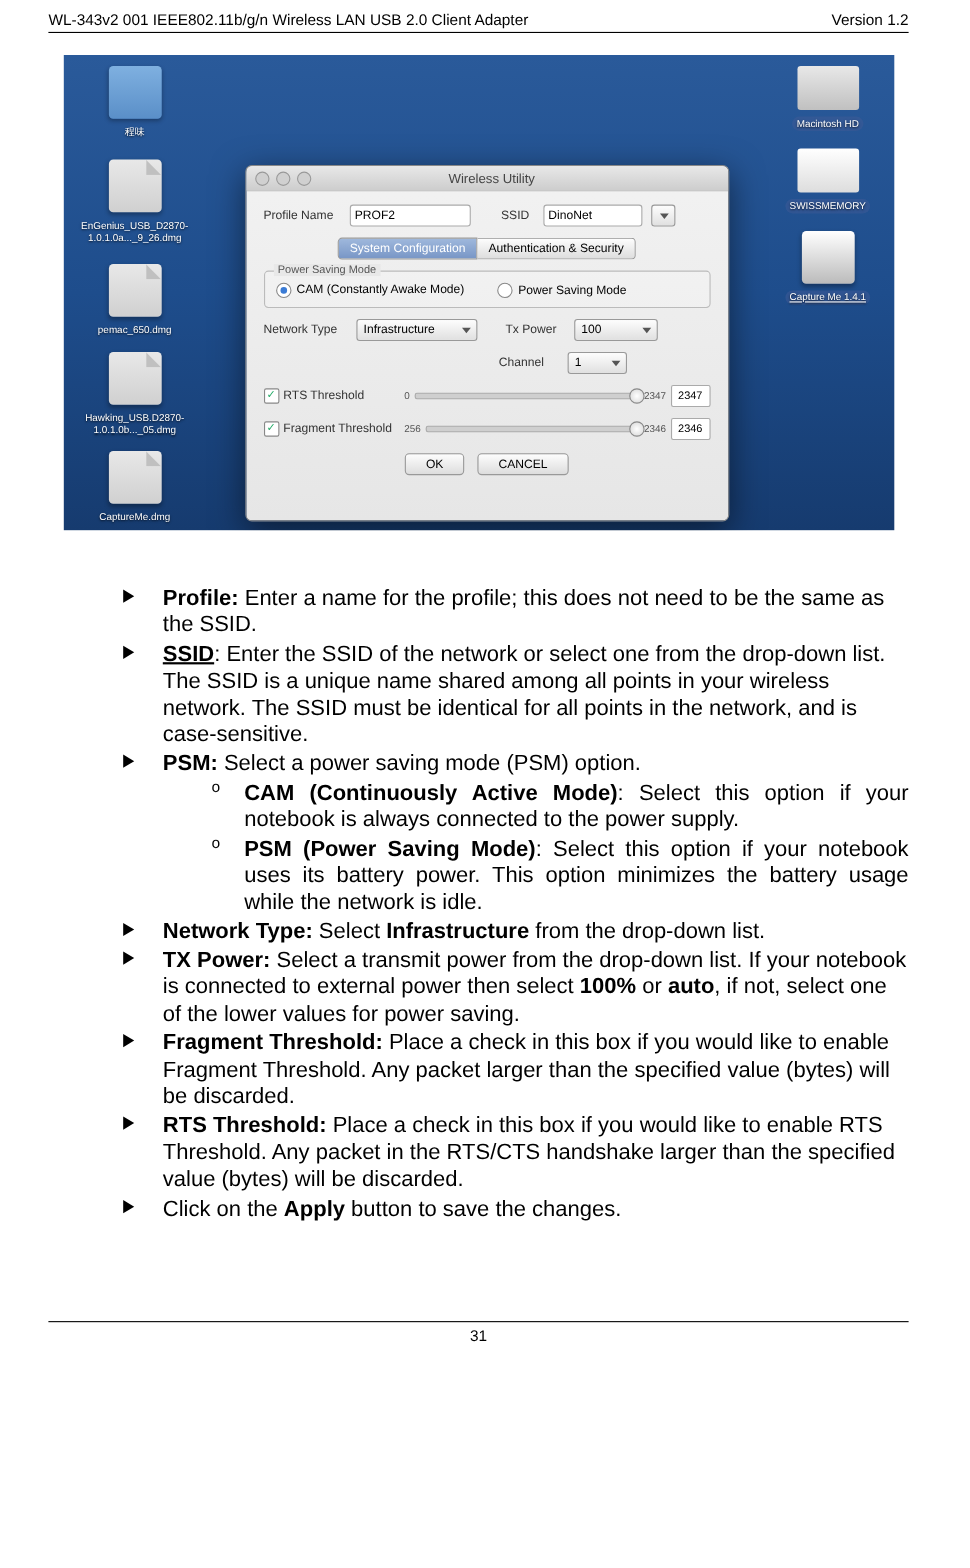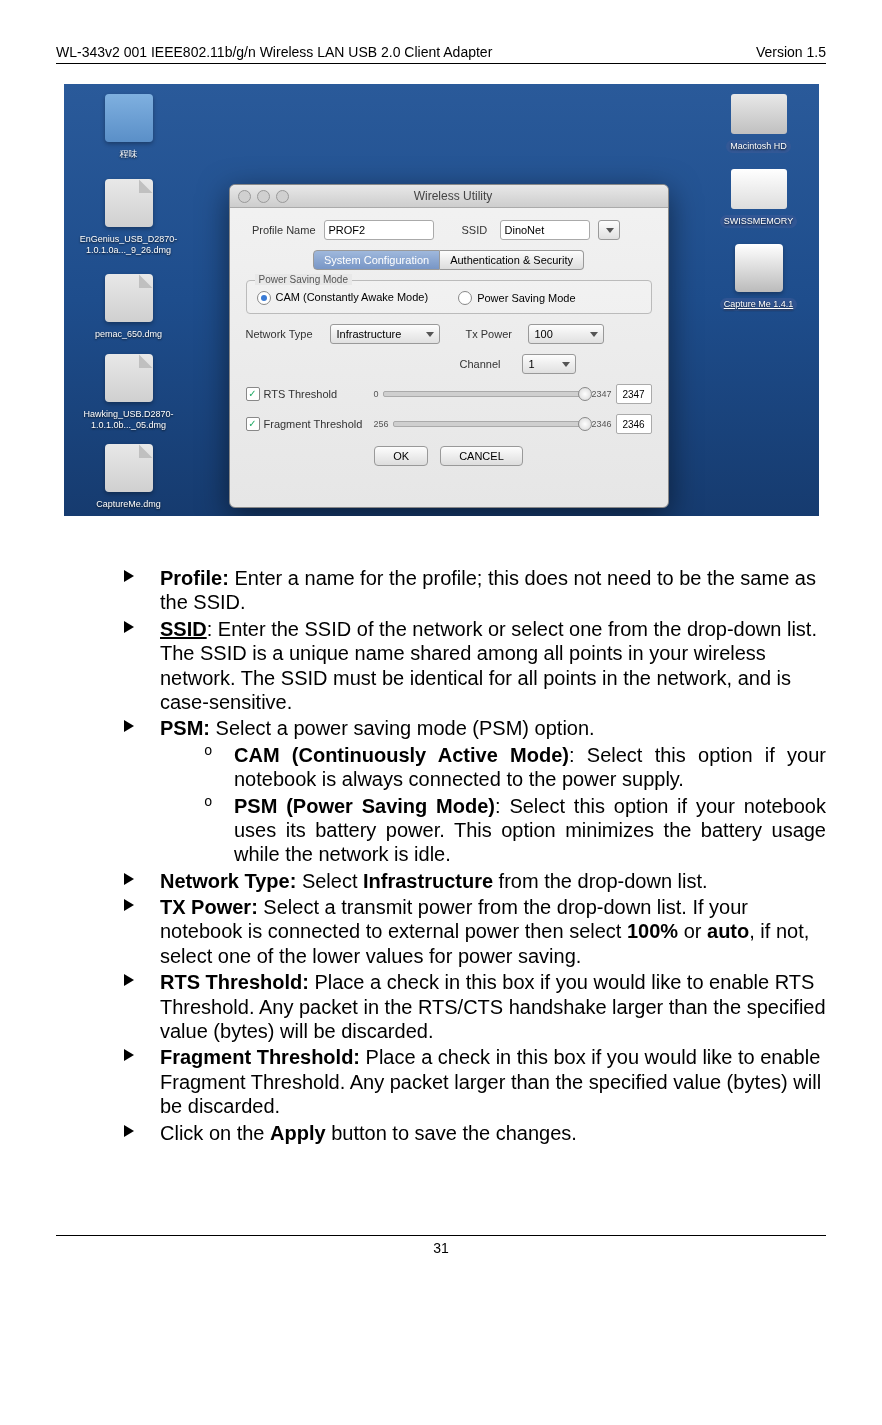--- a/index.html
+++ b/index.html
@@ -10,8 +10,7 @@
     color: #000;
   }
   .page {
-    padding: 10px 56px 20px 56px;
-    margin-top: 34px;
+    padding: 10px 56px 20px 44px;
   }
   .header-row {
     display: flex;

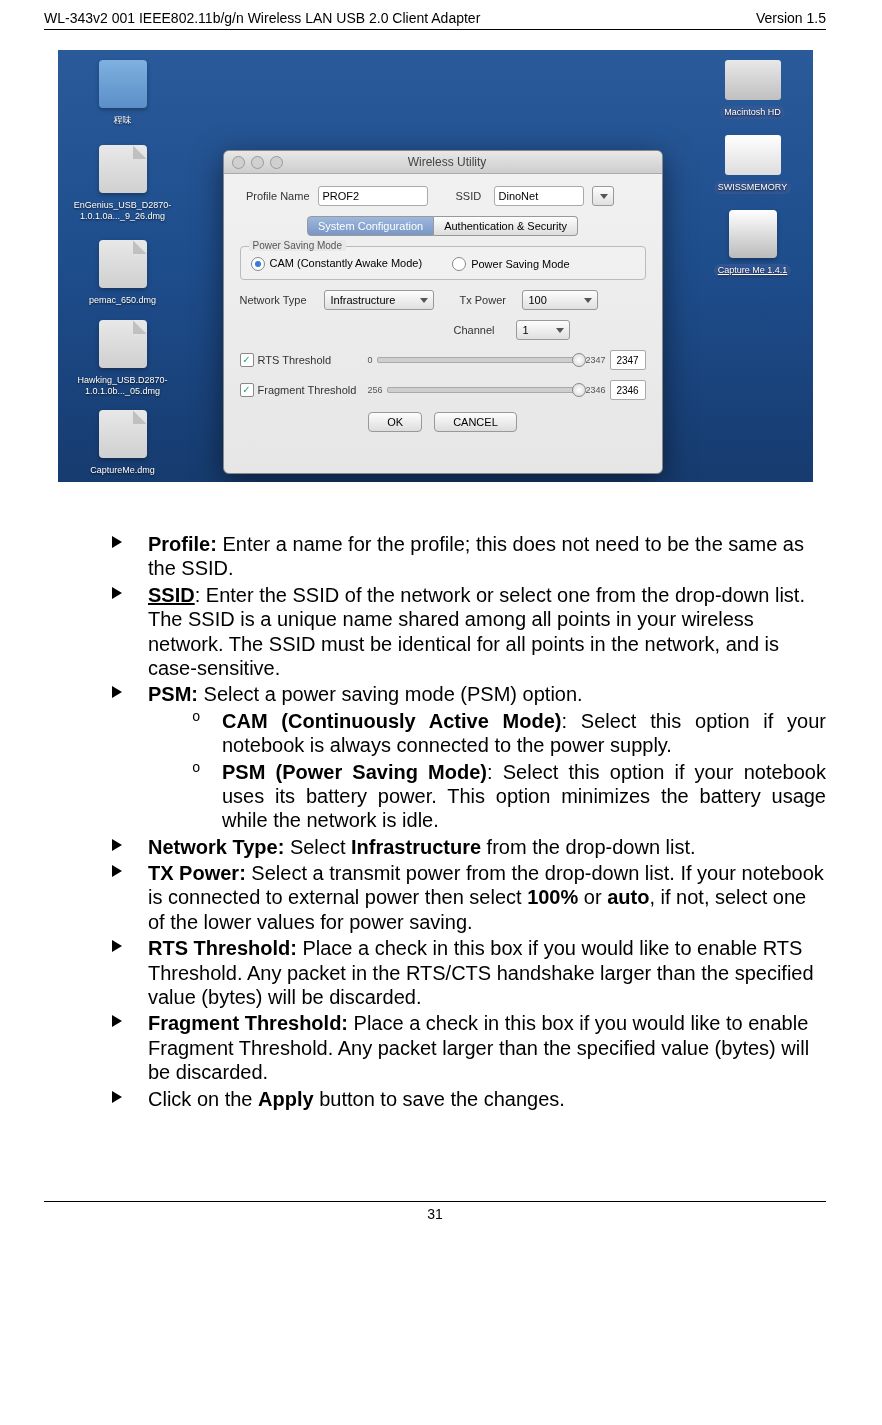--- a/index.html
+++ b/index.html
@@ -230,7 +230,7 @@
 
   <div class="header-row">
     <span>WL-343v2 001 IEEE802.11b/g/n Wireless LAN USB 2.0 Client Adapter</span>
-    <span>Version 1.5</span>
+    <span>Version 1.2</span>
   </div>
 
   <div class="screenshot-wrap">

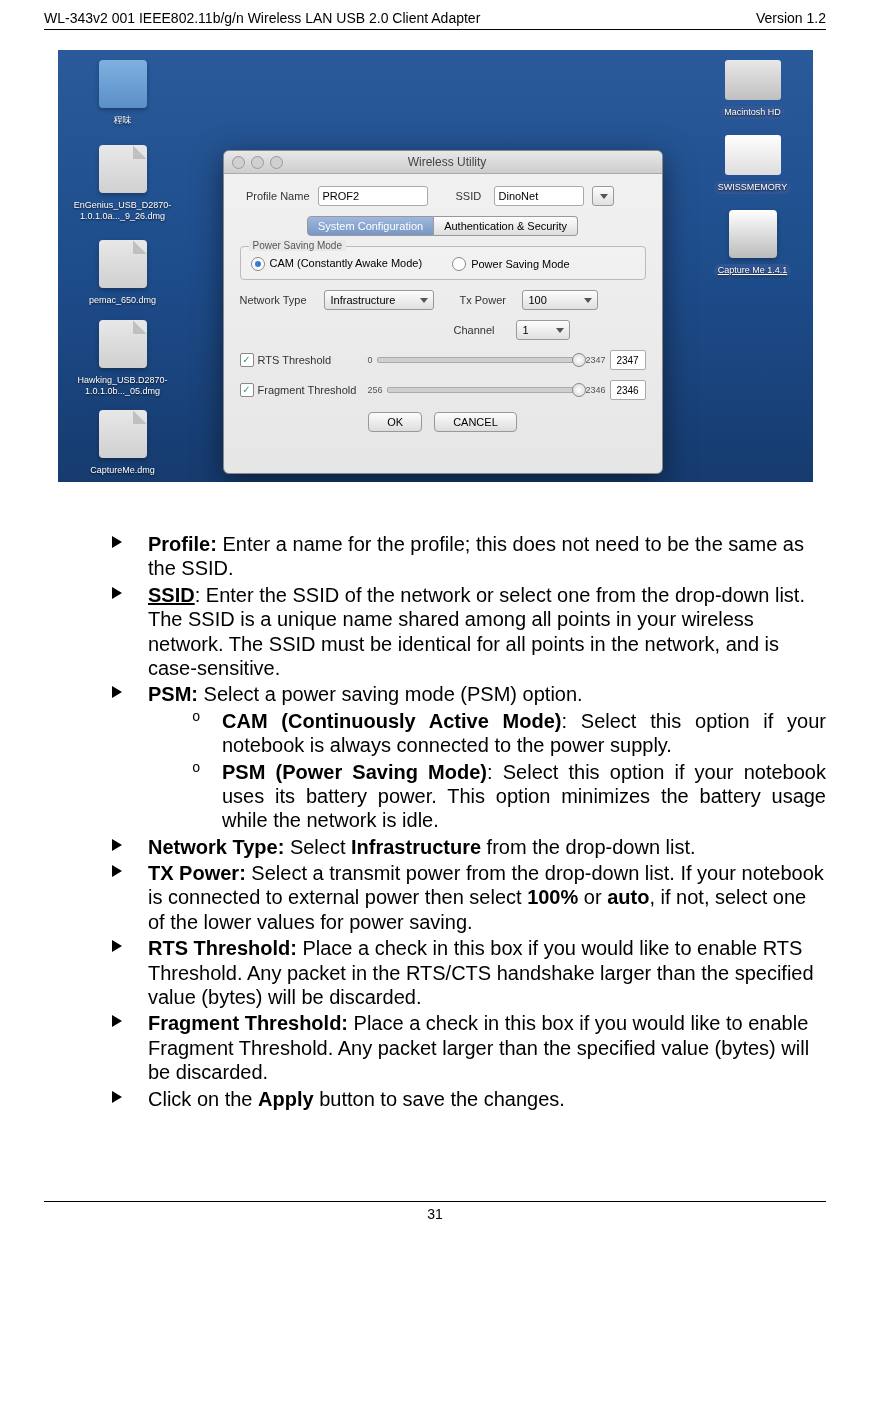--- a/index.html
+++ b/index.html
@@ -282,7 +282,7 @@
         </div>
         <div class="win-body">
           <div class="row">
-            <span class="label" style="width:70px;text-align:right;">Profile Name</span>
+            <span class="label" style="width:70px;">Profile Name</span>
             <div class="field w100">PROF2</div>
             <span class="label" style="margin-left:20px;width:30px;">SSID</span>
             <div class="field w80">DinoNet</div>

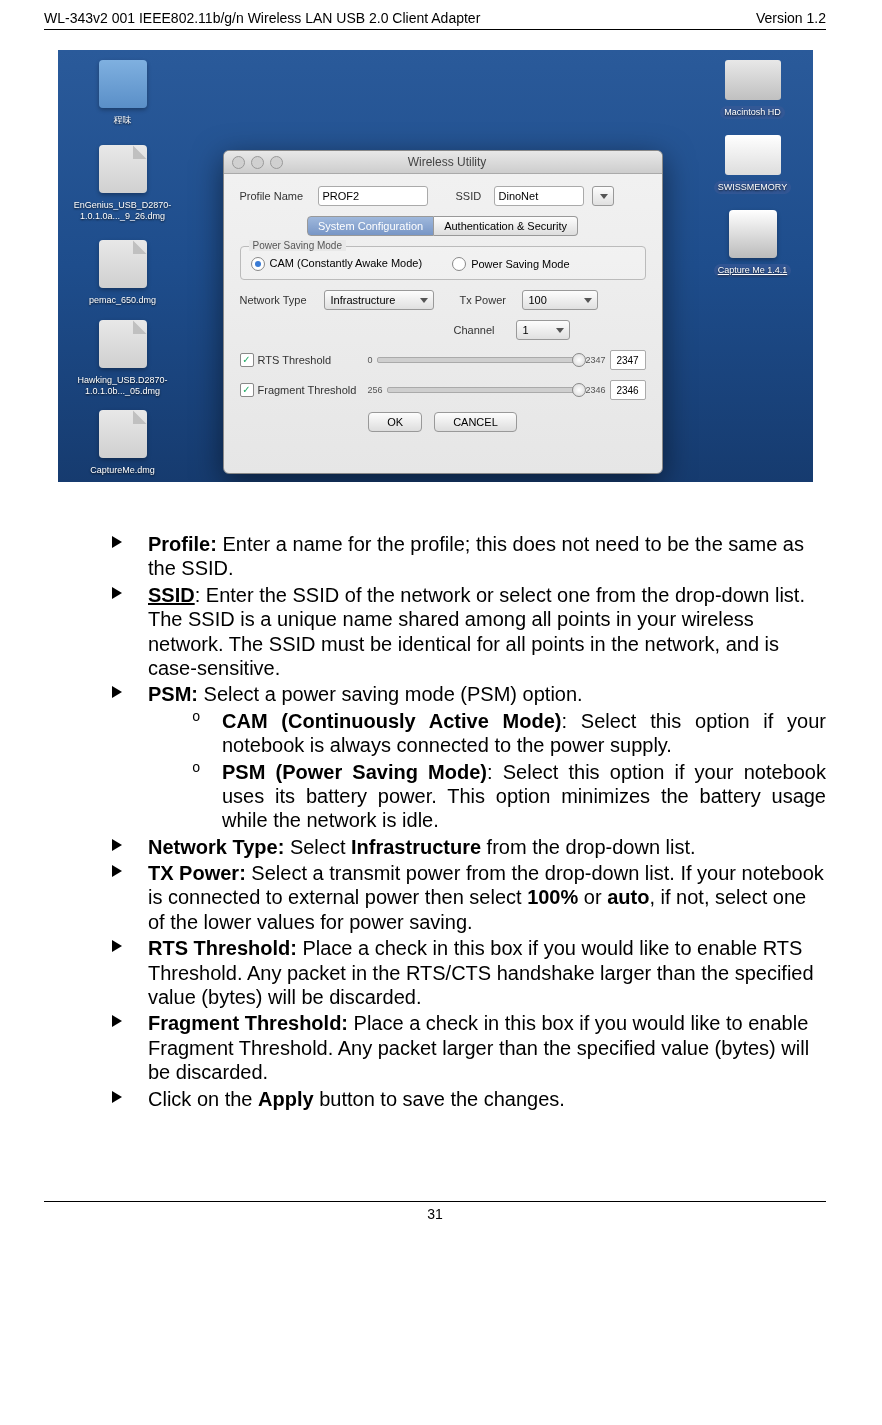--- a/index.html
+++ b/index.html
@@ -373,10 +373,10 @@
         <b>TX Power:</b><span> Select a transmit power from the drop-down list. If your notebook is connected to external power then select </span><b>100%</b><span> or </span><b>auto</b><span>, if not, select one of the lower values for power saving.</span>
       </li>
       <li class="just">
+        <b>Fragment Threshold:</b><span> Place a check in this box if you would like to enable Fragment Threshold. Any packet larger than the specified value (bytes) will be discarded.</span>
+      </li>
+      <li class="just">
         <b>RTS Threshold:</b><span> Place a check in this box if you would like to enable RTS Threshold. Any packet in the RTS/CTS handshake larger than the specified value (bytes) will be discarded.</span>
-      </li>
-      <li class="just">
-        <b>Fragment Threshold:</b><span> Place a check in this box if you would like to enable Fragment Threshold. Any packet larger than the specified value (bytes) will be discarded.</span>
       </li>
       <li>
         <span>Click on the </span><b>Apply</b><span> button to save the changes.</span>

